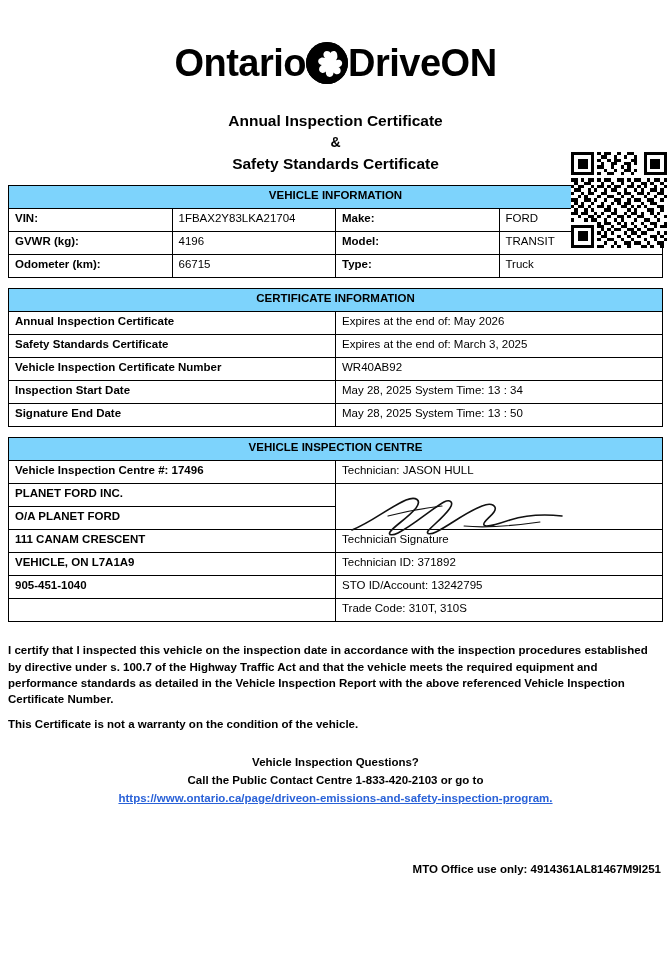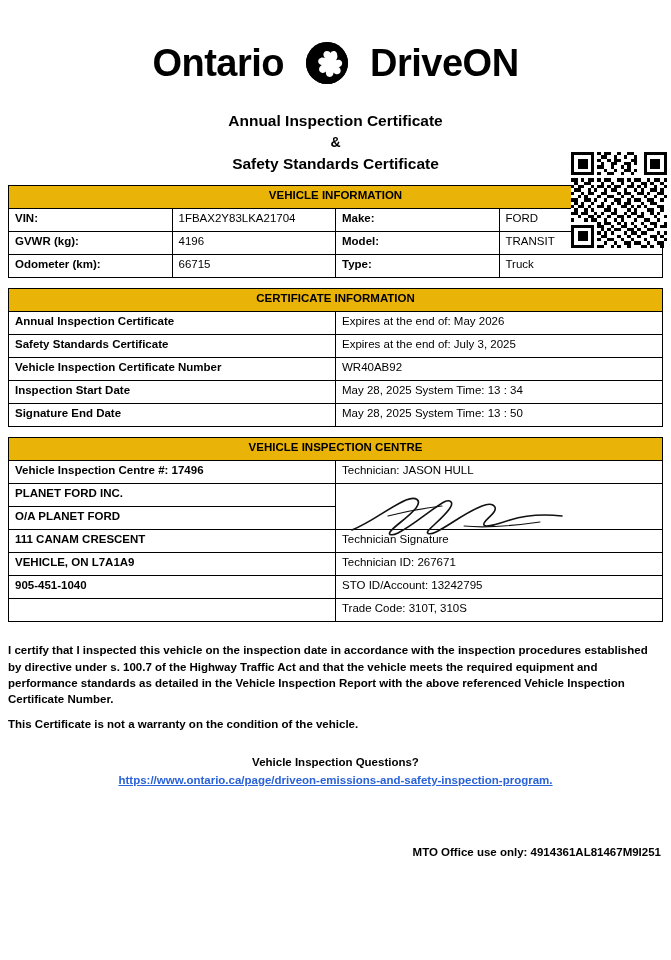--- a/index.html
+++ b/index.html
@@ -29,7 +29,7 @@
     align-items: center;
     justify-content: center;
     margin-top: 42px;
-    gap: 22px;
+    gap: 0;
   }
   .brand-word {
     font-size: 38px;

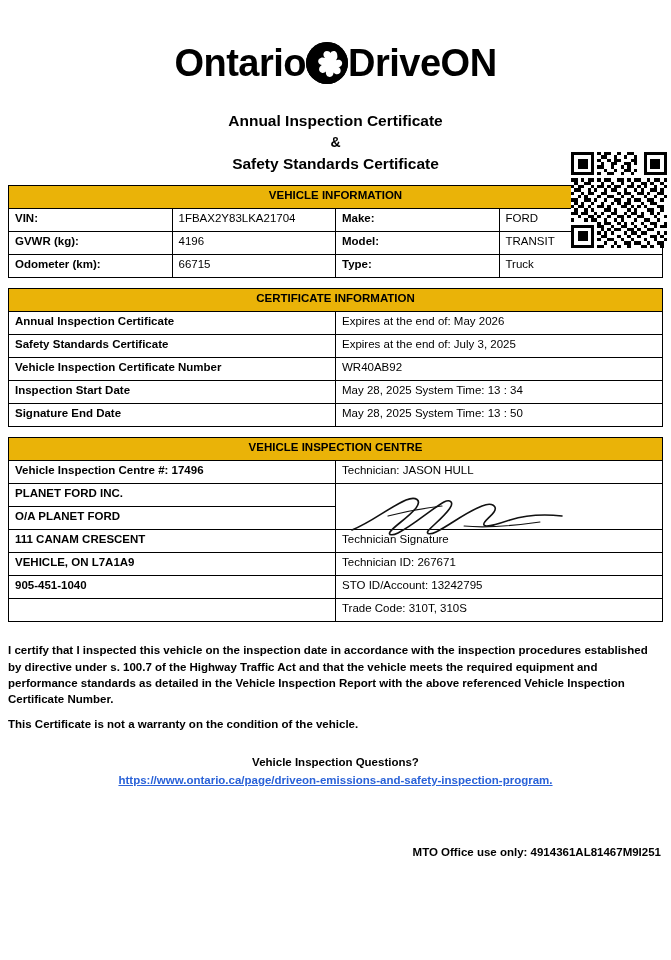--- a/index.html
+++ b/index.html
@@ -85,7 +85,7 @@
     height: 16px;
   }
   .sect-head {
-    background: #eab308;
+    background: #7dd3fc;
     text-align: center;
     font-weight: bold;
     font-size: 11.5px;

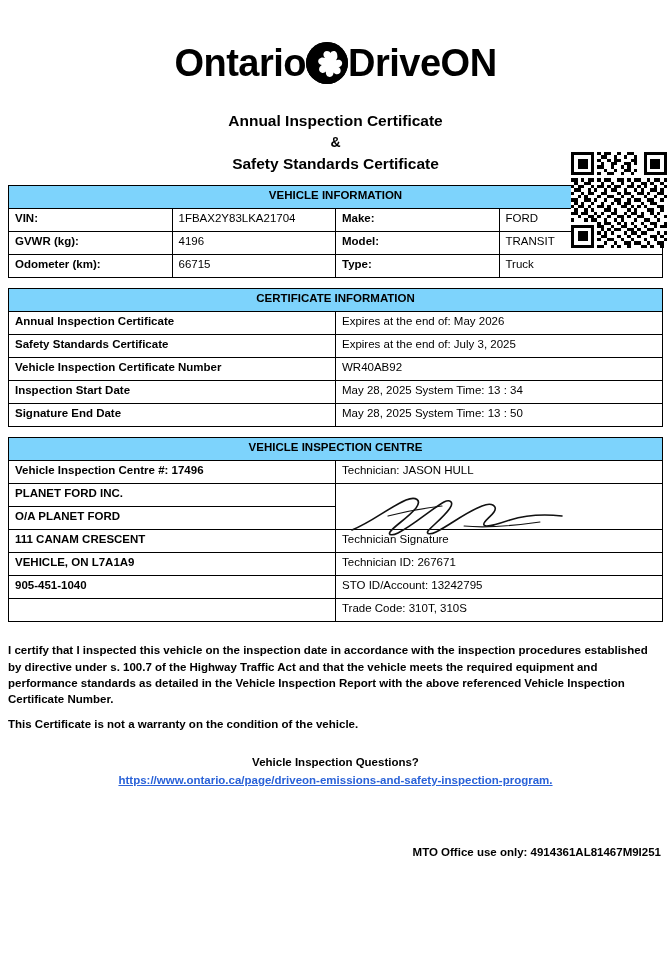--- a/index.html
+++ b/index.html
@@ -437,7 +437,7 @@
     </tr>
     <tr>
       <td class="d1 lbl">Safety Standards Certificate</td>
-      <td class="val">Expires at the end of: July 3, 2025</td>
+      <td class="val">Expires at the end of: March 3, 2025</td>
     </tr>
     <tr>
       <td class="d1 lbl">Vehicle Inspection Certificate Number</td>

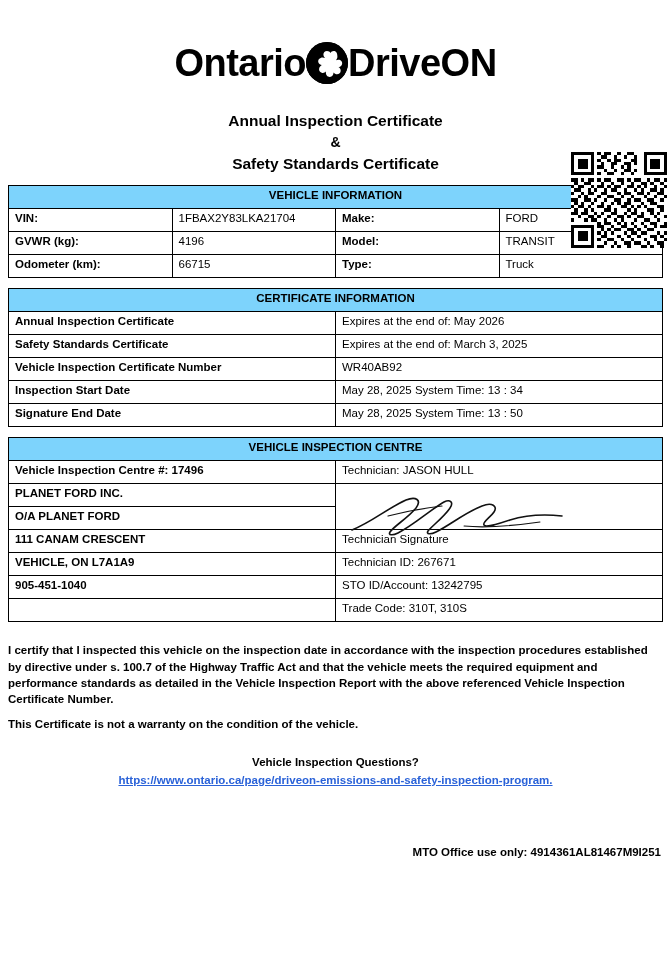--- a/index.html
+++ b/index.html
@@ -482,7 +482,7 @@
     </tr>
     <tr>
       <td class="v1 lbl">VEHICLE, ON L7A1A9</td>
-      <td class="val">Technician ID: 267671</td>
+      <td class="val">Technician ID: 371892</td>
     </tr>
     <tr>
       <td class="v1 lbl">905-451-1040</td>

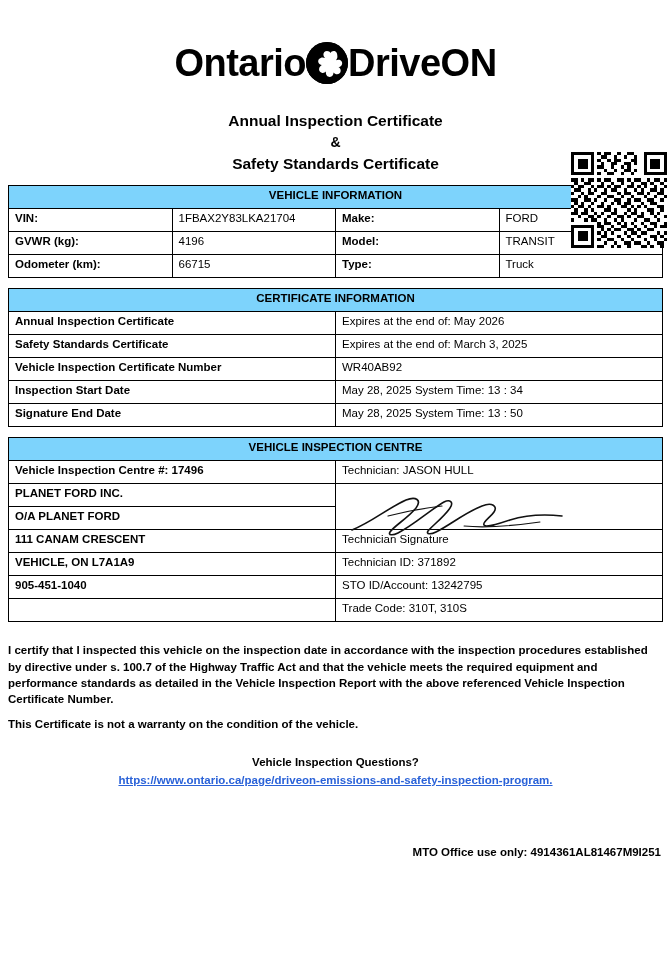--- a/index.html
+++ b/index.html
@@ -502,6 +502,7 @@
 
   <div class="footer">
     <div>Vehicle Inspection Questions?</div>
+    <div>Call the Public Contact Centre 1-833-420-2103 or go to</div>
     <a href="#">https://www.ontario.ca/page/driveon-emissions-and-safety-inspection-program.</a>
   </div>
 

